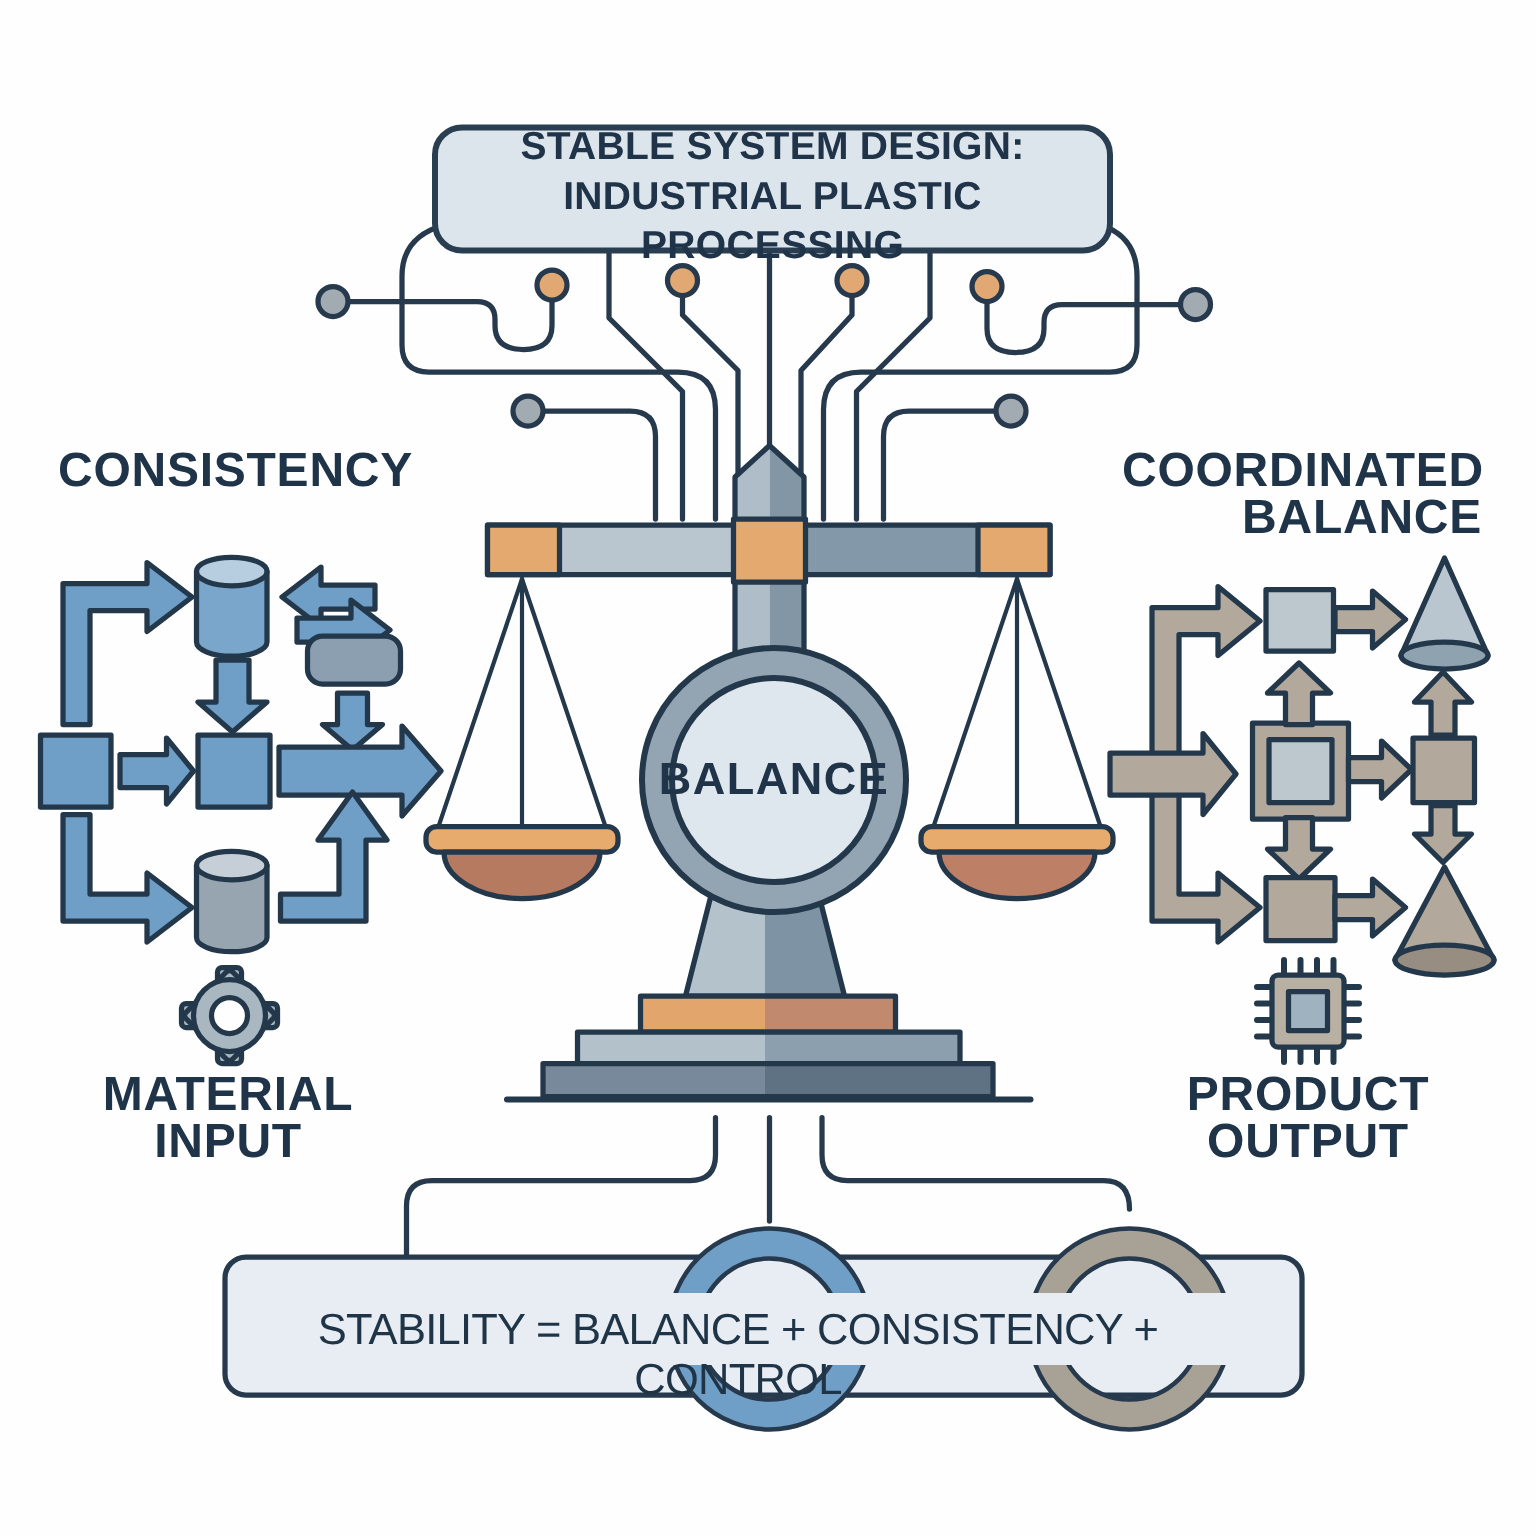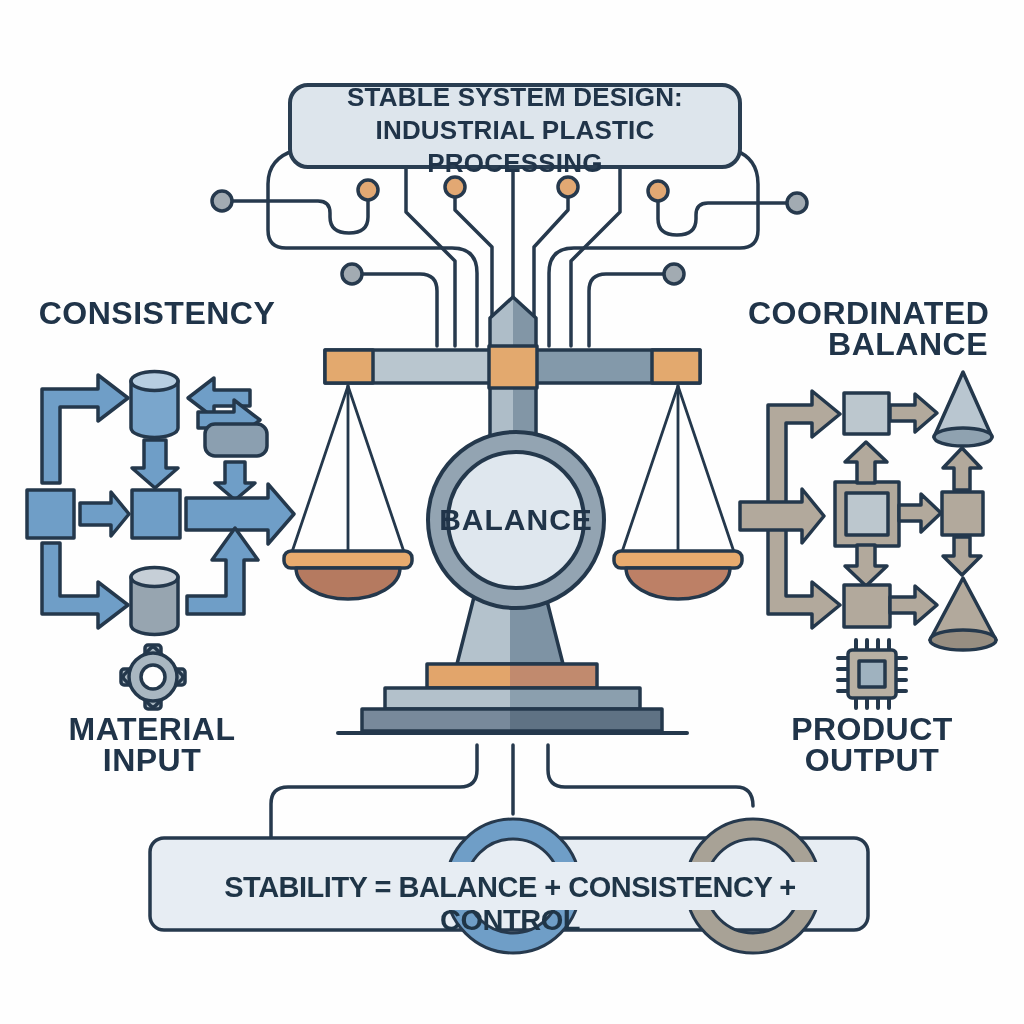--- a/index.html
+++ b/index.html
@@ -13,8 +13,8 @@
        font-weight:bold;font-size:26px;line-height:33px;letter-spacing:.2px;}
   #balance-text{position:absolute;left:416px;top:503px;width:200px;text-align:center;color:#203449;
        font-weight:bold;font-size:30px;letter-spacing:1px;}
-  #banner-text{position:absolute;left:160px;top:871px;width:700px;text-align:center;color:#1f3547;
-       font-weight:bold;font-size:29px;letter-spacing:-0.5px;}
+  #banner-text{position:absolute;left:142px;top:871px;width:700px;text-align:center;color:#1f3547;
+       font-weight:normal;font-size:29px;letter-spacing:-0.5px;}
 </style>
 </head>
 <body>

